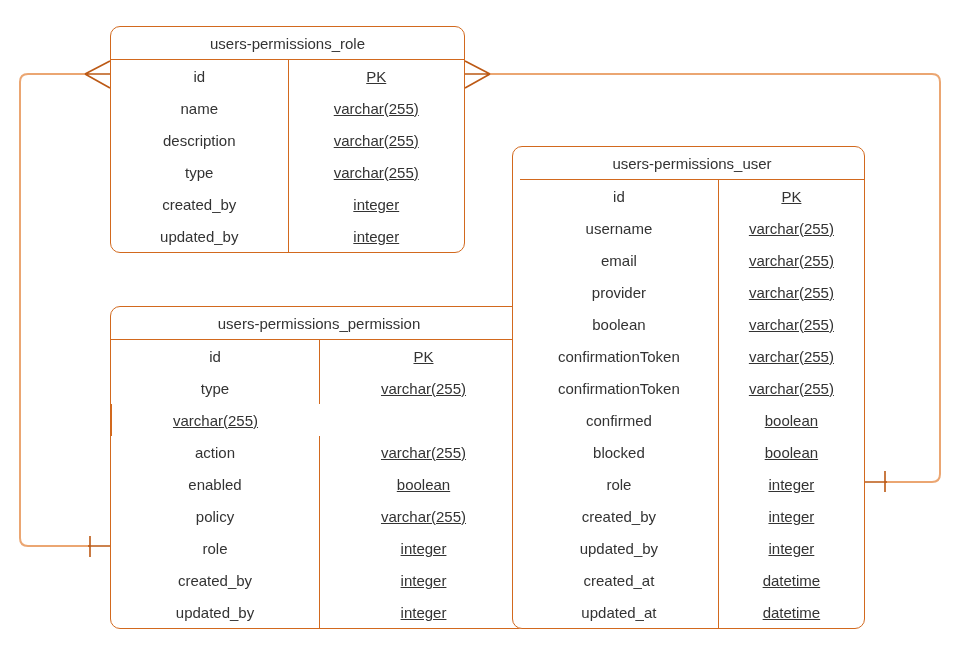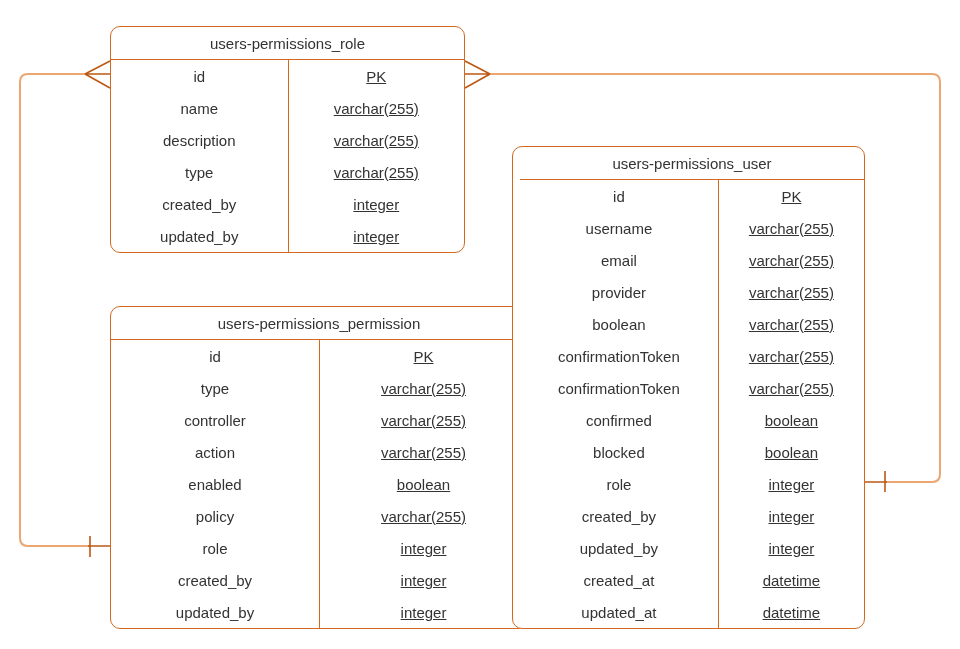--- a/index.html
+++ b/index.html
@@ -117,7 +117,6 @@
         </div>
 
         <div class="t-row">
-          <div class="cell">controller</div>
           <div class="cell type">varchar(255)</div>
         </div>
 

